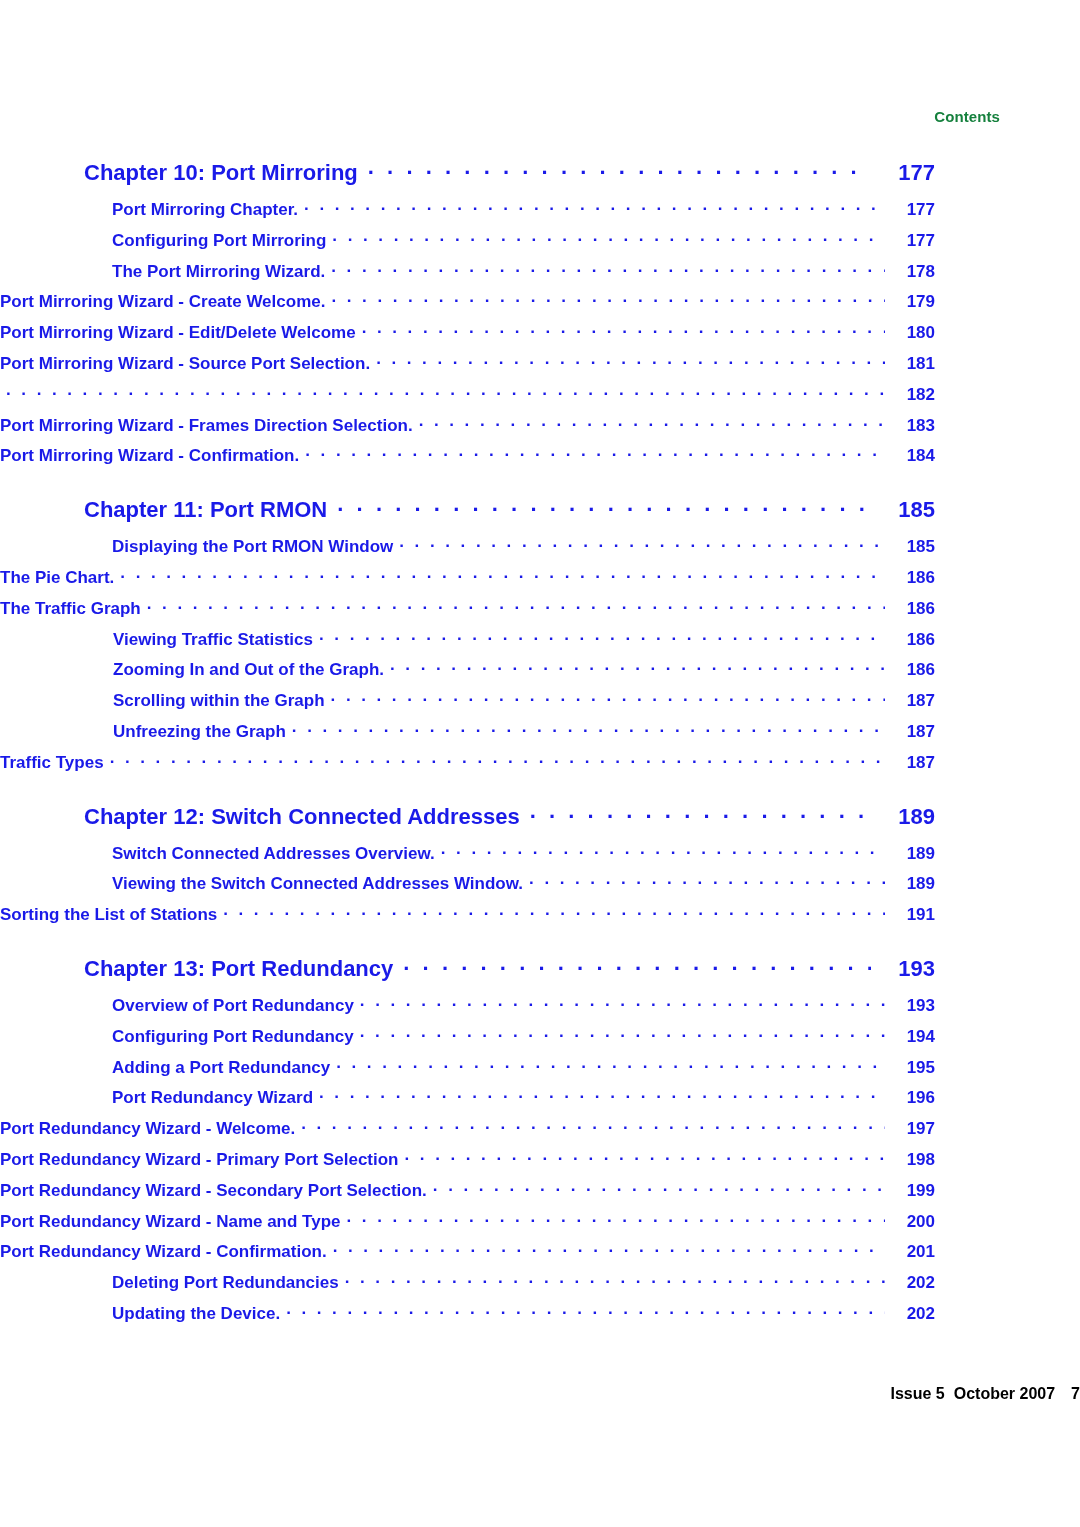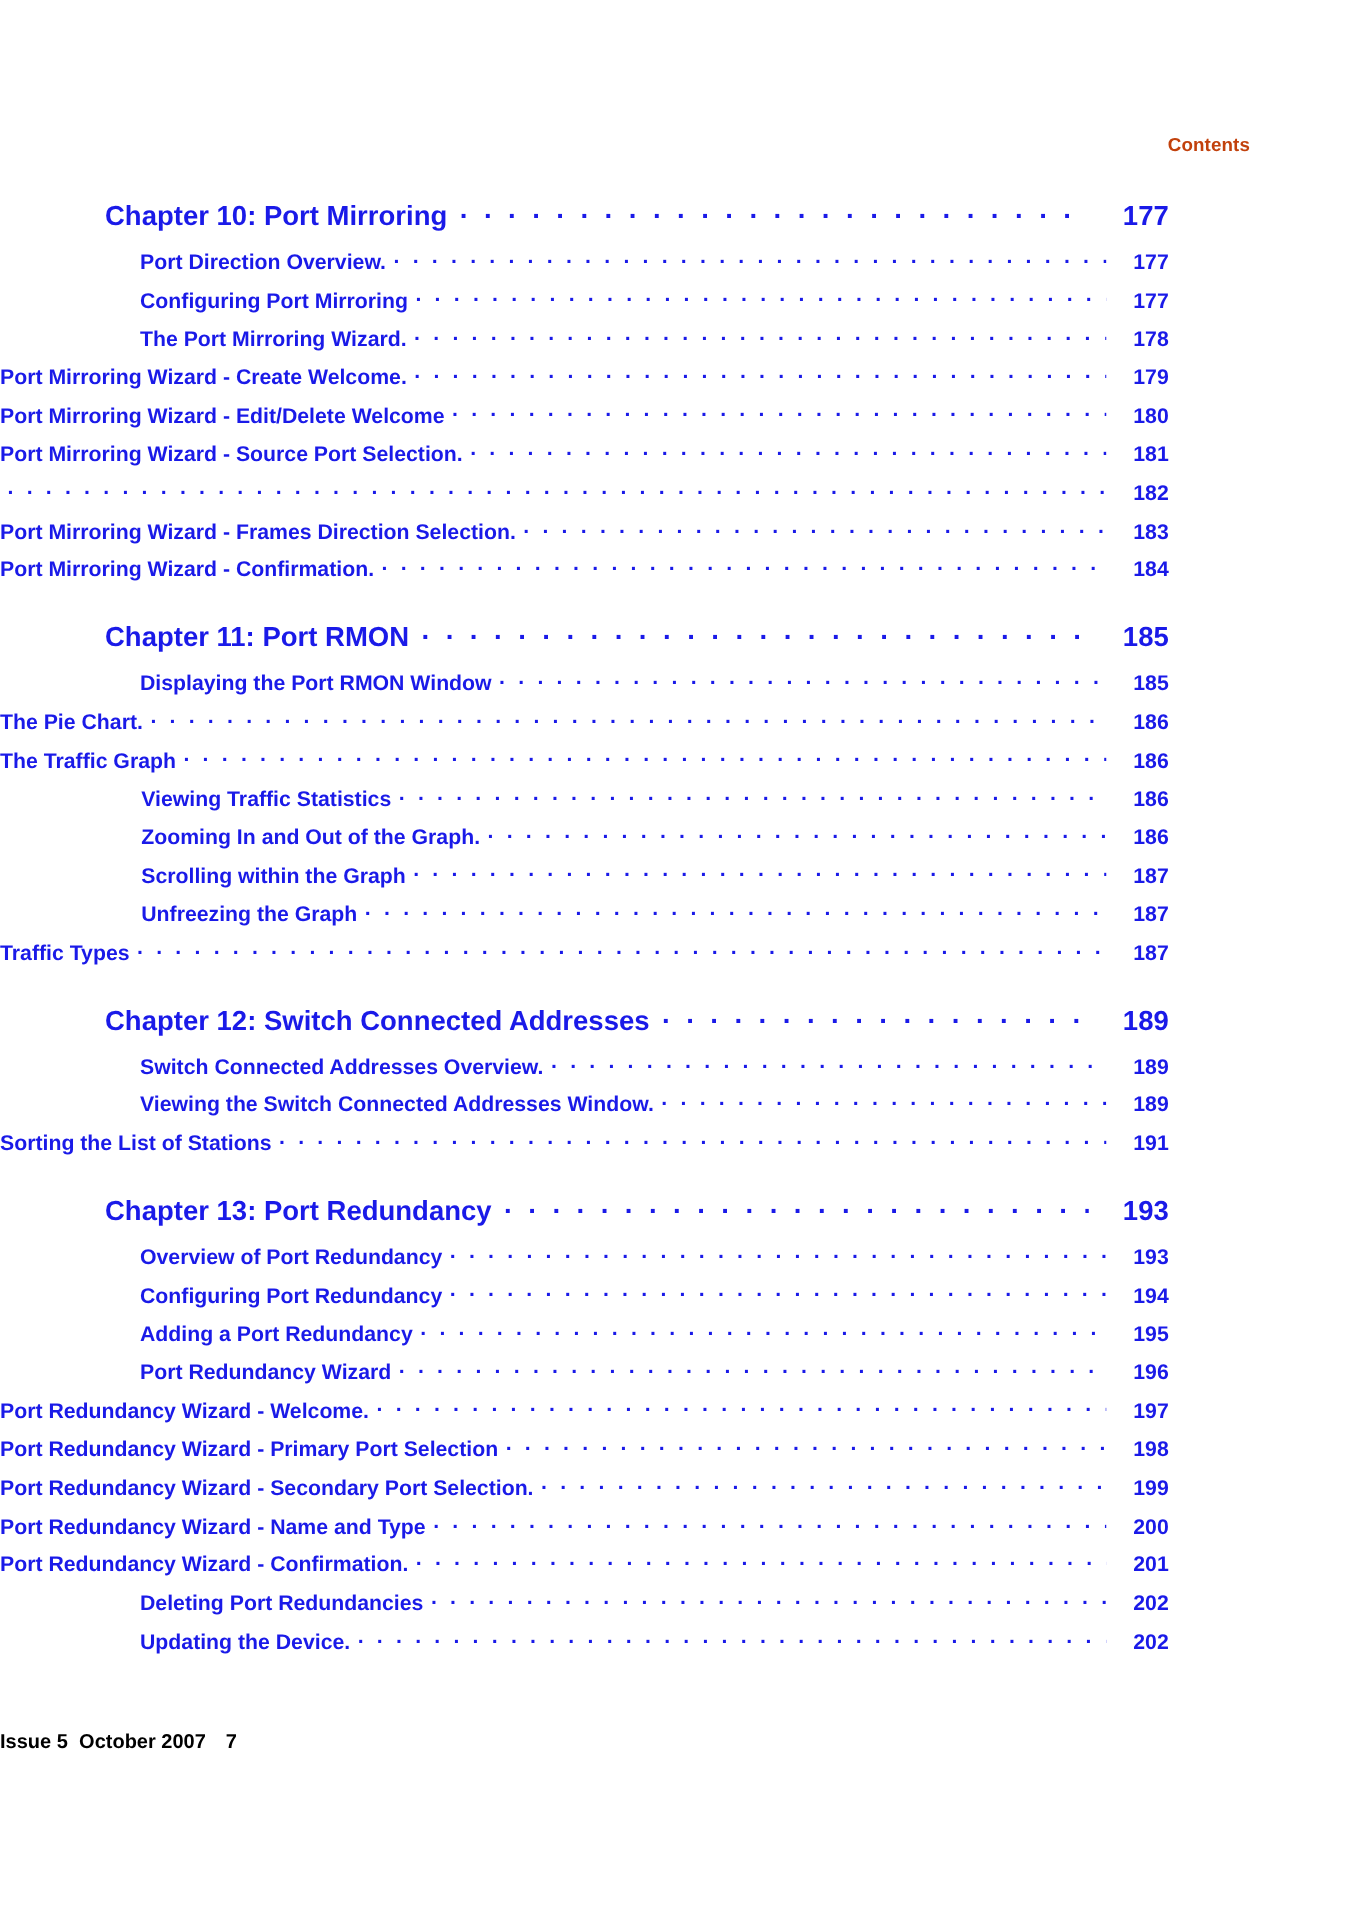--- a/index.html
+++ b/index.html
@@ -30,7 +30,7 @@
     top: 108px;
     width: 400px;
     text-align: right;
-    color: #c2410c;
+    color: #15803d;
     font-weight: bold;
     font-size: 15px;
     letter-spacing: 0.1px;

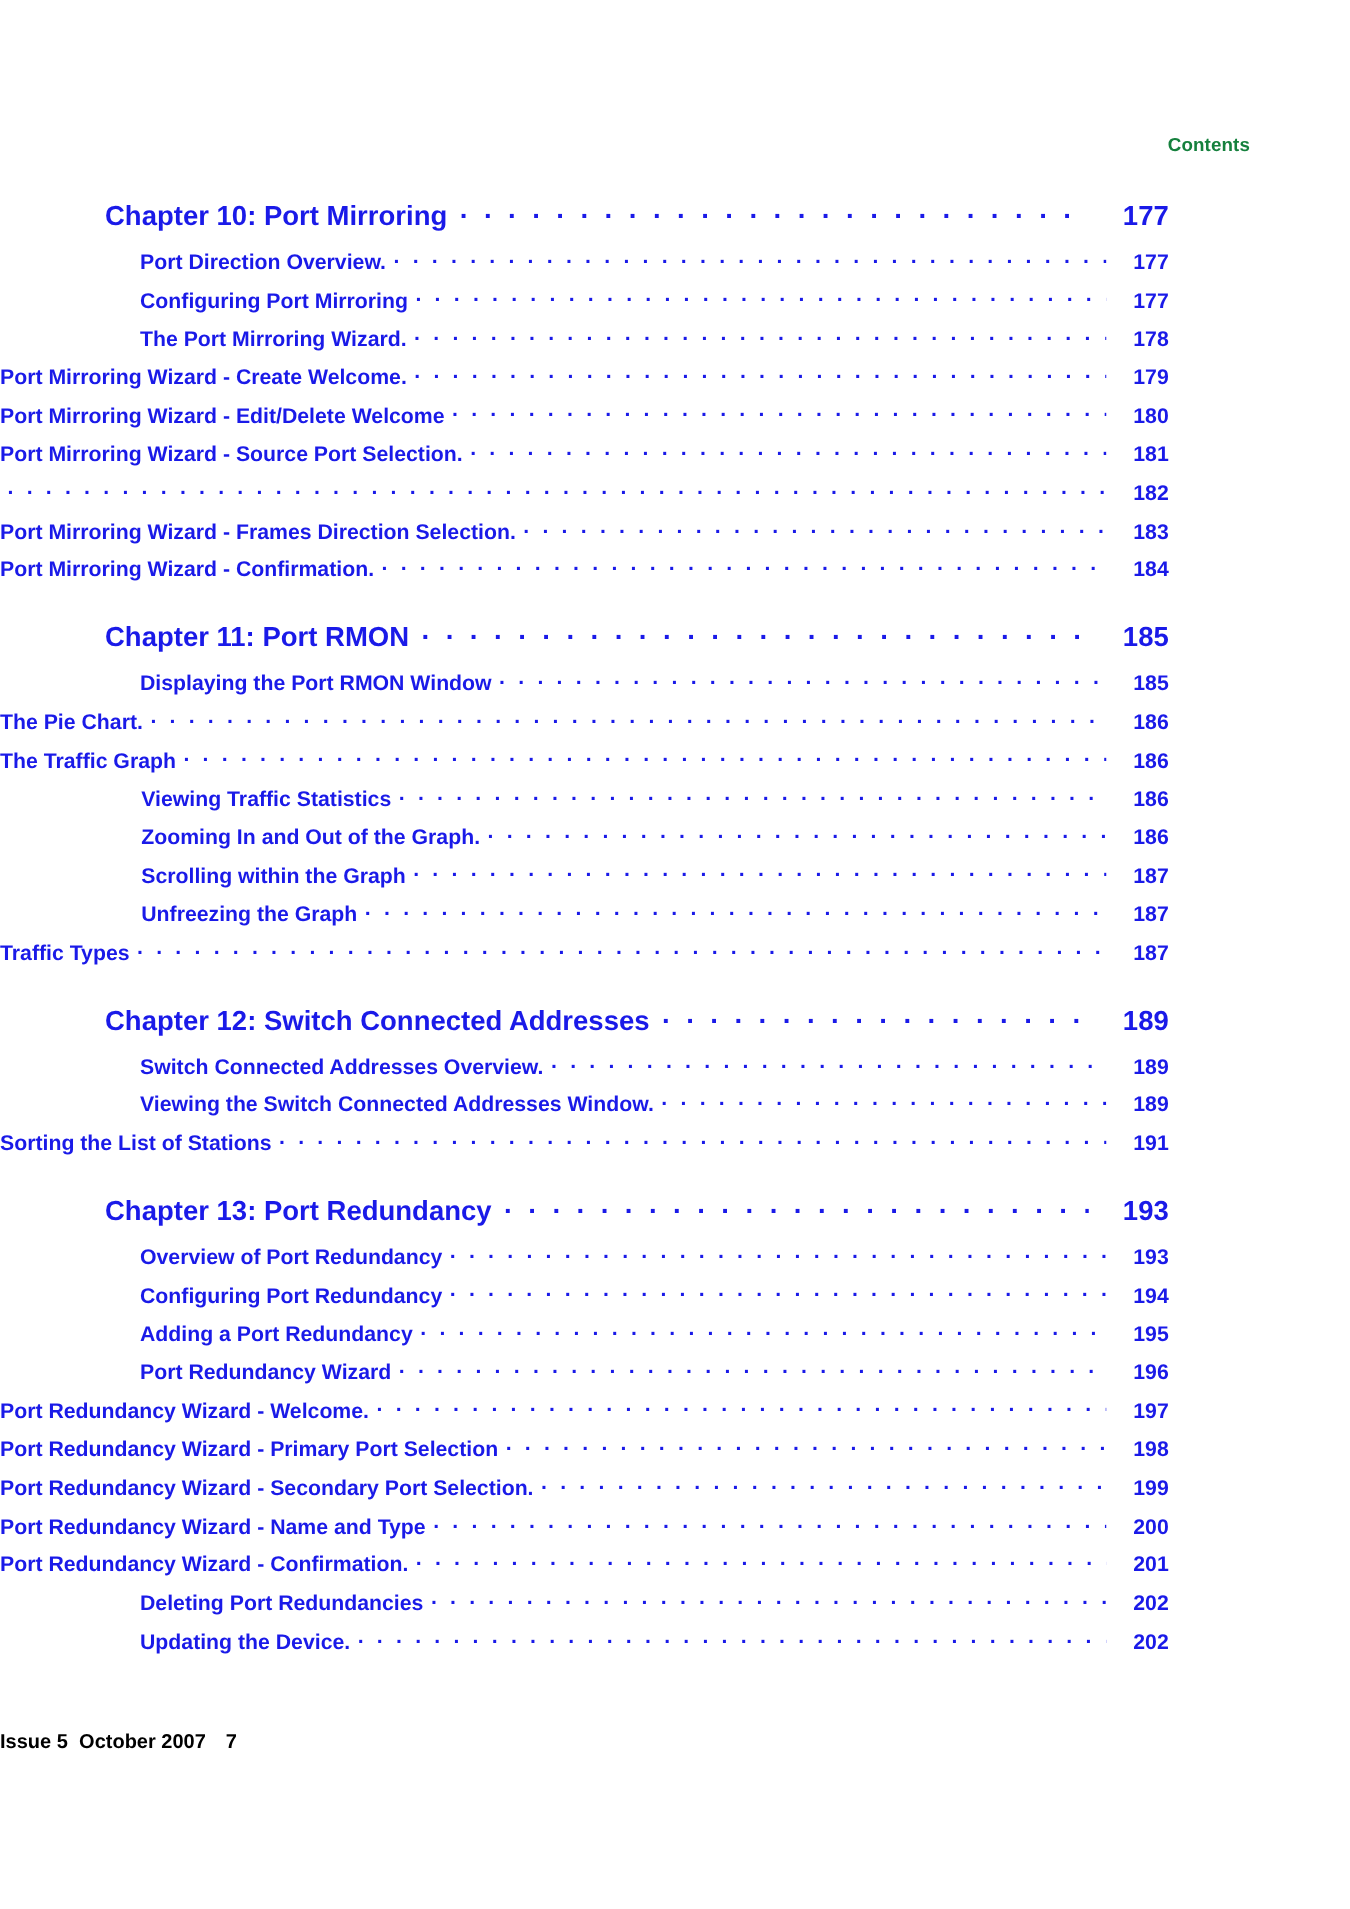--- a/index.html
+++ b/index.html
@@ -149,7 +149,7 @@
         <span class="pageno">177</span>
       </div>
       <div class="toc-row lvl-2">
-        <span class="title">Port Direction Overview.</span>
+        <span class="title">Port Mirroring Chapter.</span>
         <span class="leader">
           <i>.........................................................................................</i>
         </span>

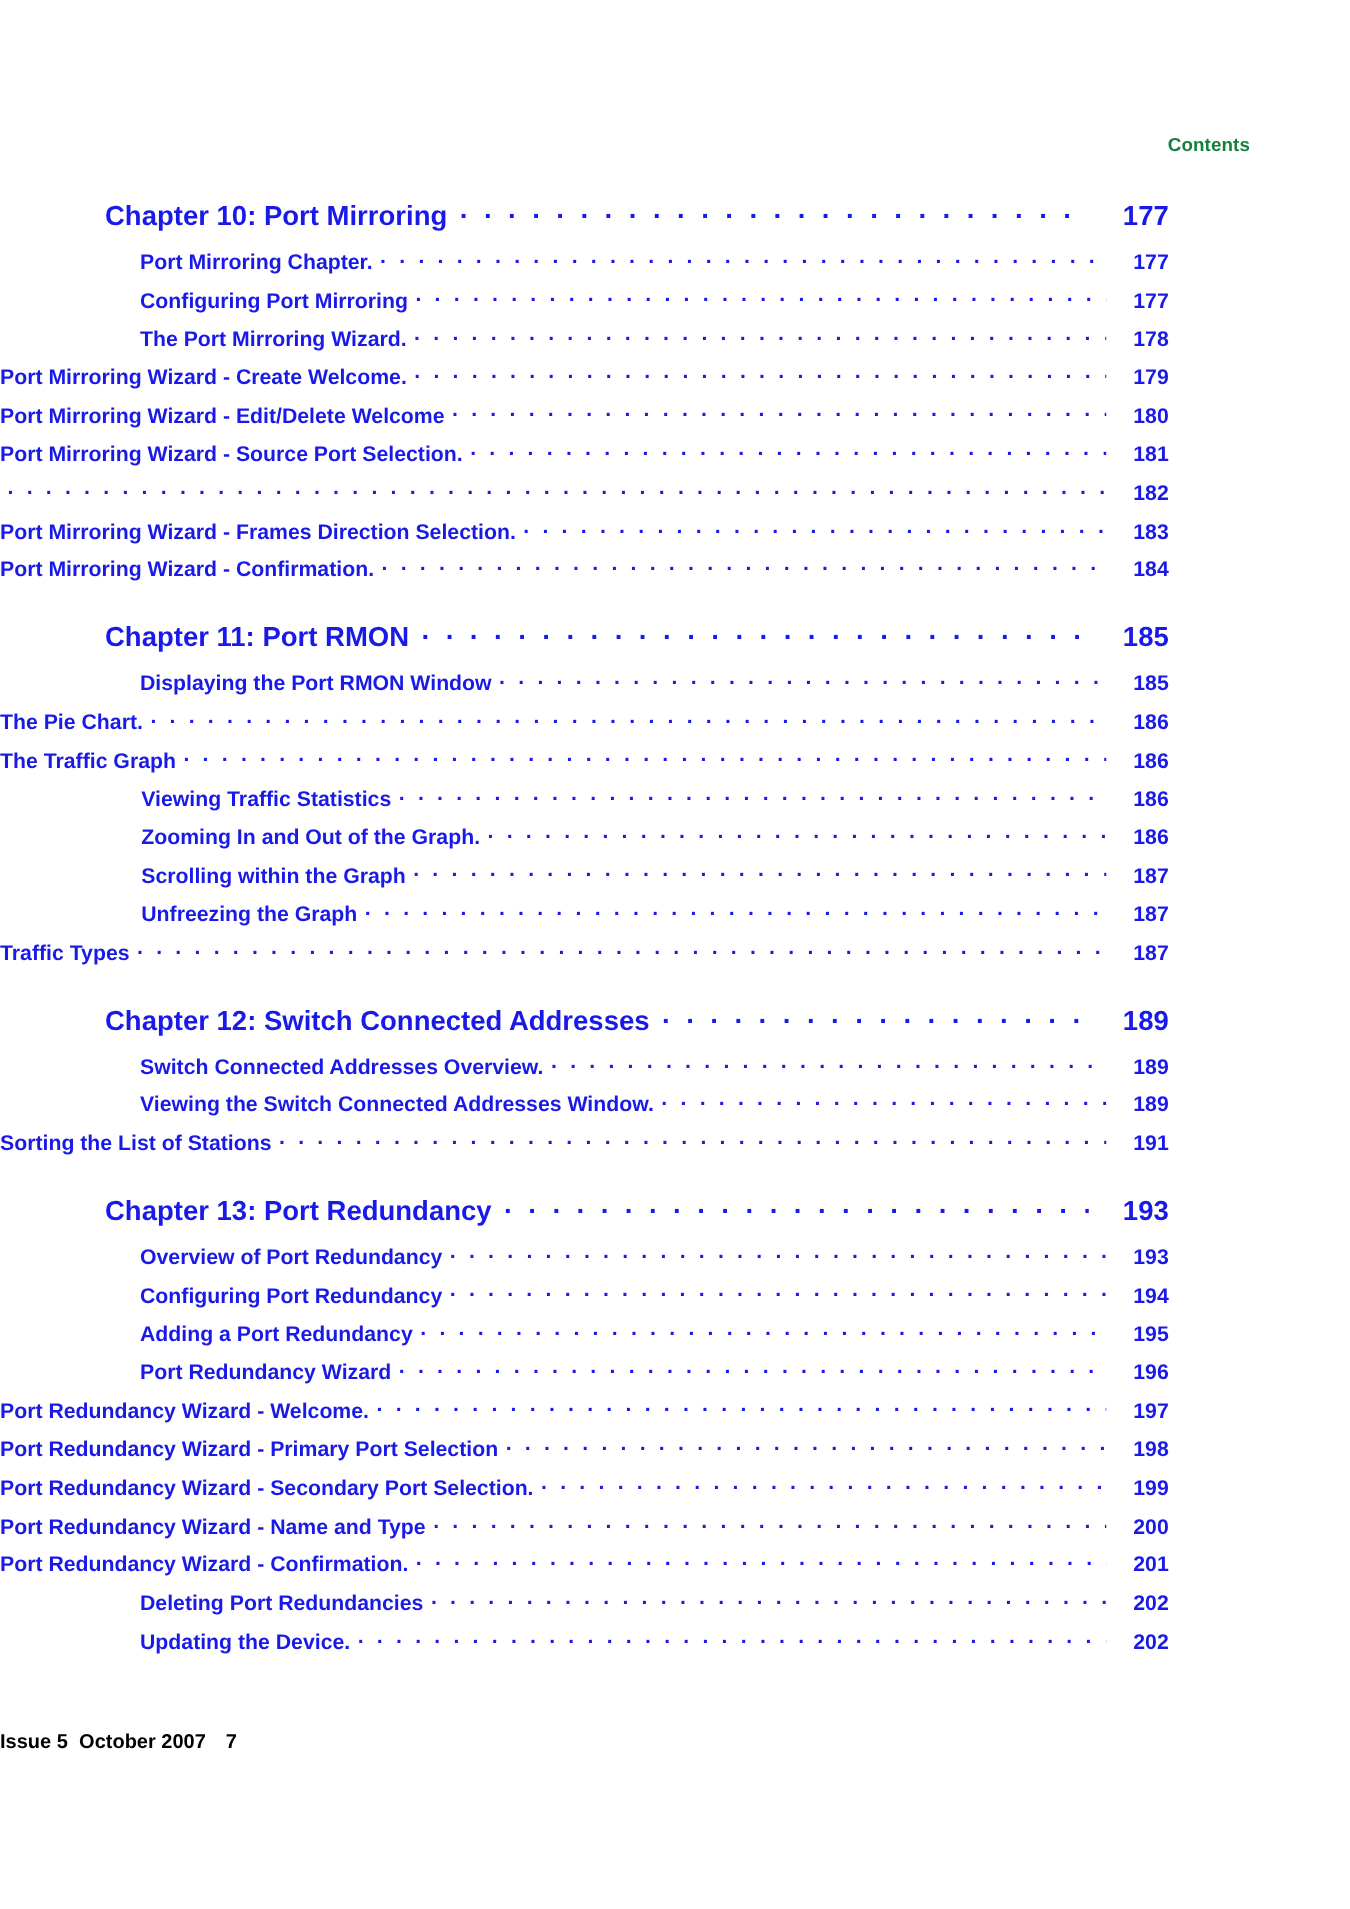--- a/index.html
+++ b/index.html
@@ -124,7 +124,7 @@
     left: 0;
     bottom: 124px;
     width: 1080px;
-    text-align: left;
+    text-align: right;
     color: #000000;
     font-weight: bold;
     font-size: 16px;

